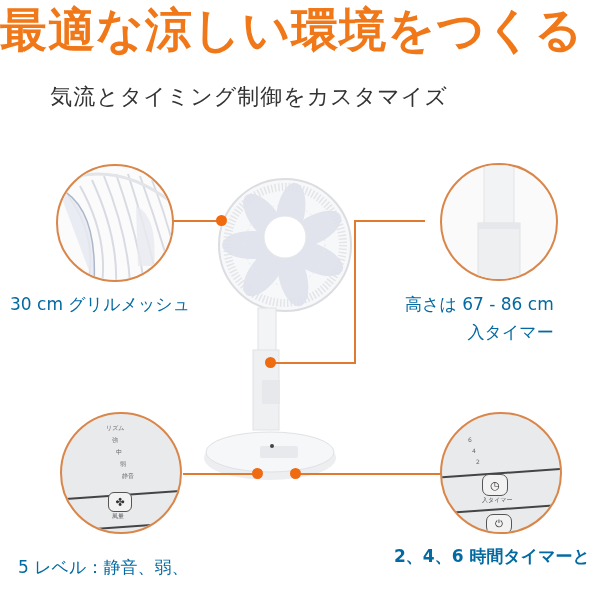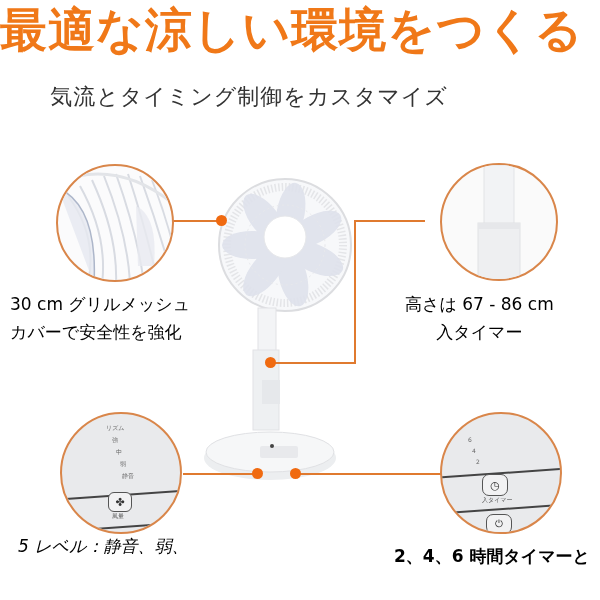--- a/index.html
+++ b/index.html
@@ -10,7 +10,7 @@
     .subtitle { position: absolute; left: 0; top: 82px; width: 498px; text-align: center;
       font-size: 22px; color: #333; line-height: 30px; letter-spacing: 1px; }
     .circle { position: absolute; border: 2px solid #d9864a; border-radius: 50%; overflow: hidden; background: #f4f5f7; box-sizing: border-box; }
-    .caption { position: absolute; font-size: 17px; line-height: 28px; color: #000000; white-space: nowrap; }
+    .caption { position: absolute; font-size: 17px; line-height: 28px; color: #0369a1; white-space: nowrap; }
     .line { position: absolute; background: #e07a2f; }
     .dot { position: absolute; width: 11px; height: 11px; border-radius: 50%; background: #f06a10; }
     svg { display: block; }

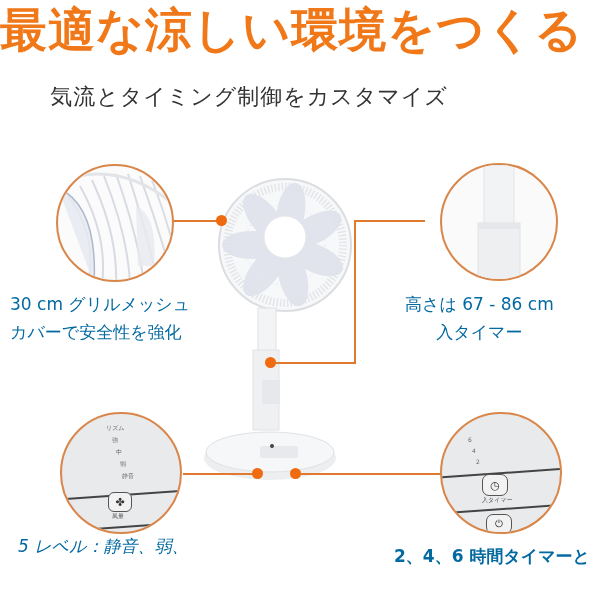--- a/index.html
+++ b/index.html
@@ -132,7 +132,7 @@
   <div>30 cm グリルメッシュ</div>
   <div>カバーで安全性を強化</div>
 </div>
-<div class="caption" style="left:405px;top:290px;text-align:center;">
+<div class="caption" style="left:405px;top:290px;text-align:right;">
   <div>高さは 67 - 86 cm</div>
   <div>入タイマー</div>
 </div>

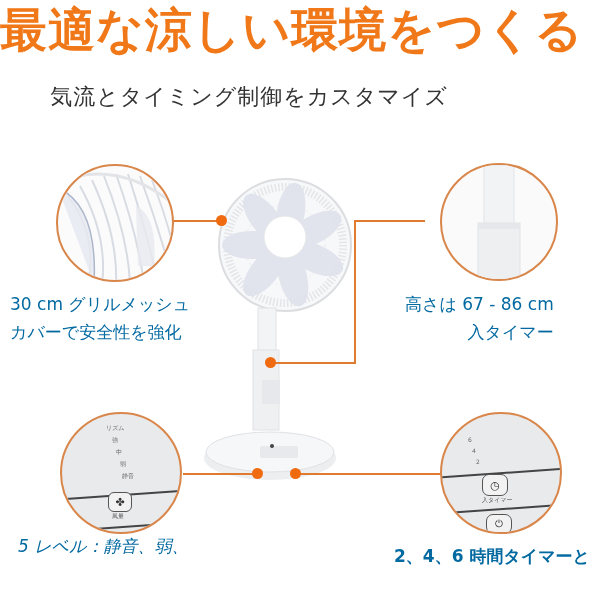--- a/index.html
+++ b/index.html
@@ -130,7 +130,6 @@
 
 <div class="caption" style="left:10px;top:290px;">
   <div>30 cm グリルメッシュ</div>
-  <div>カバーで安全性を強化</div>
 </div>
 <div class="caption" style="left:405px;top:290px;text-align:right;">
   <div>高さは 67 - 86 cm</div>

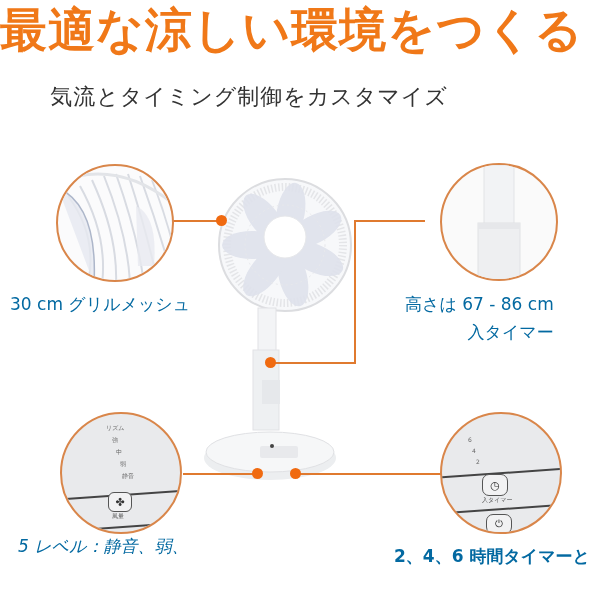--- a/index.html
+++ b/index.html
@@ -135,7 +135,7 @@
   <div>高さは 67 - 86 cm</div>
   <div>入タイマー</div>
 </div>
-<div class="caption" style="left:18px;top:532px;font-style:italic;">
+<div class="caption" style="left:18px;top:553px;">
   <div>5 レベル：静音、弱、</div>
 </div>
 <div class="caption" style="left:394px;top:542px;font-weight:bold;">

